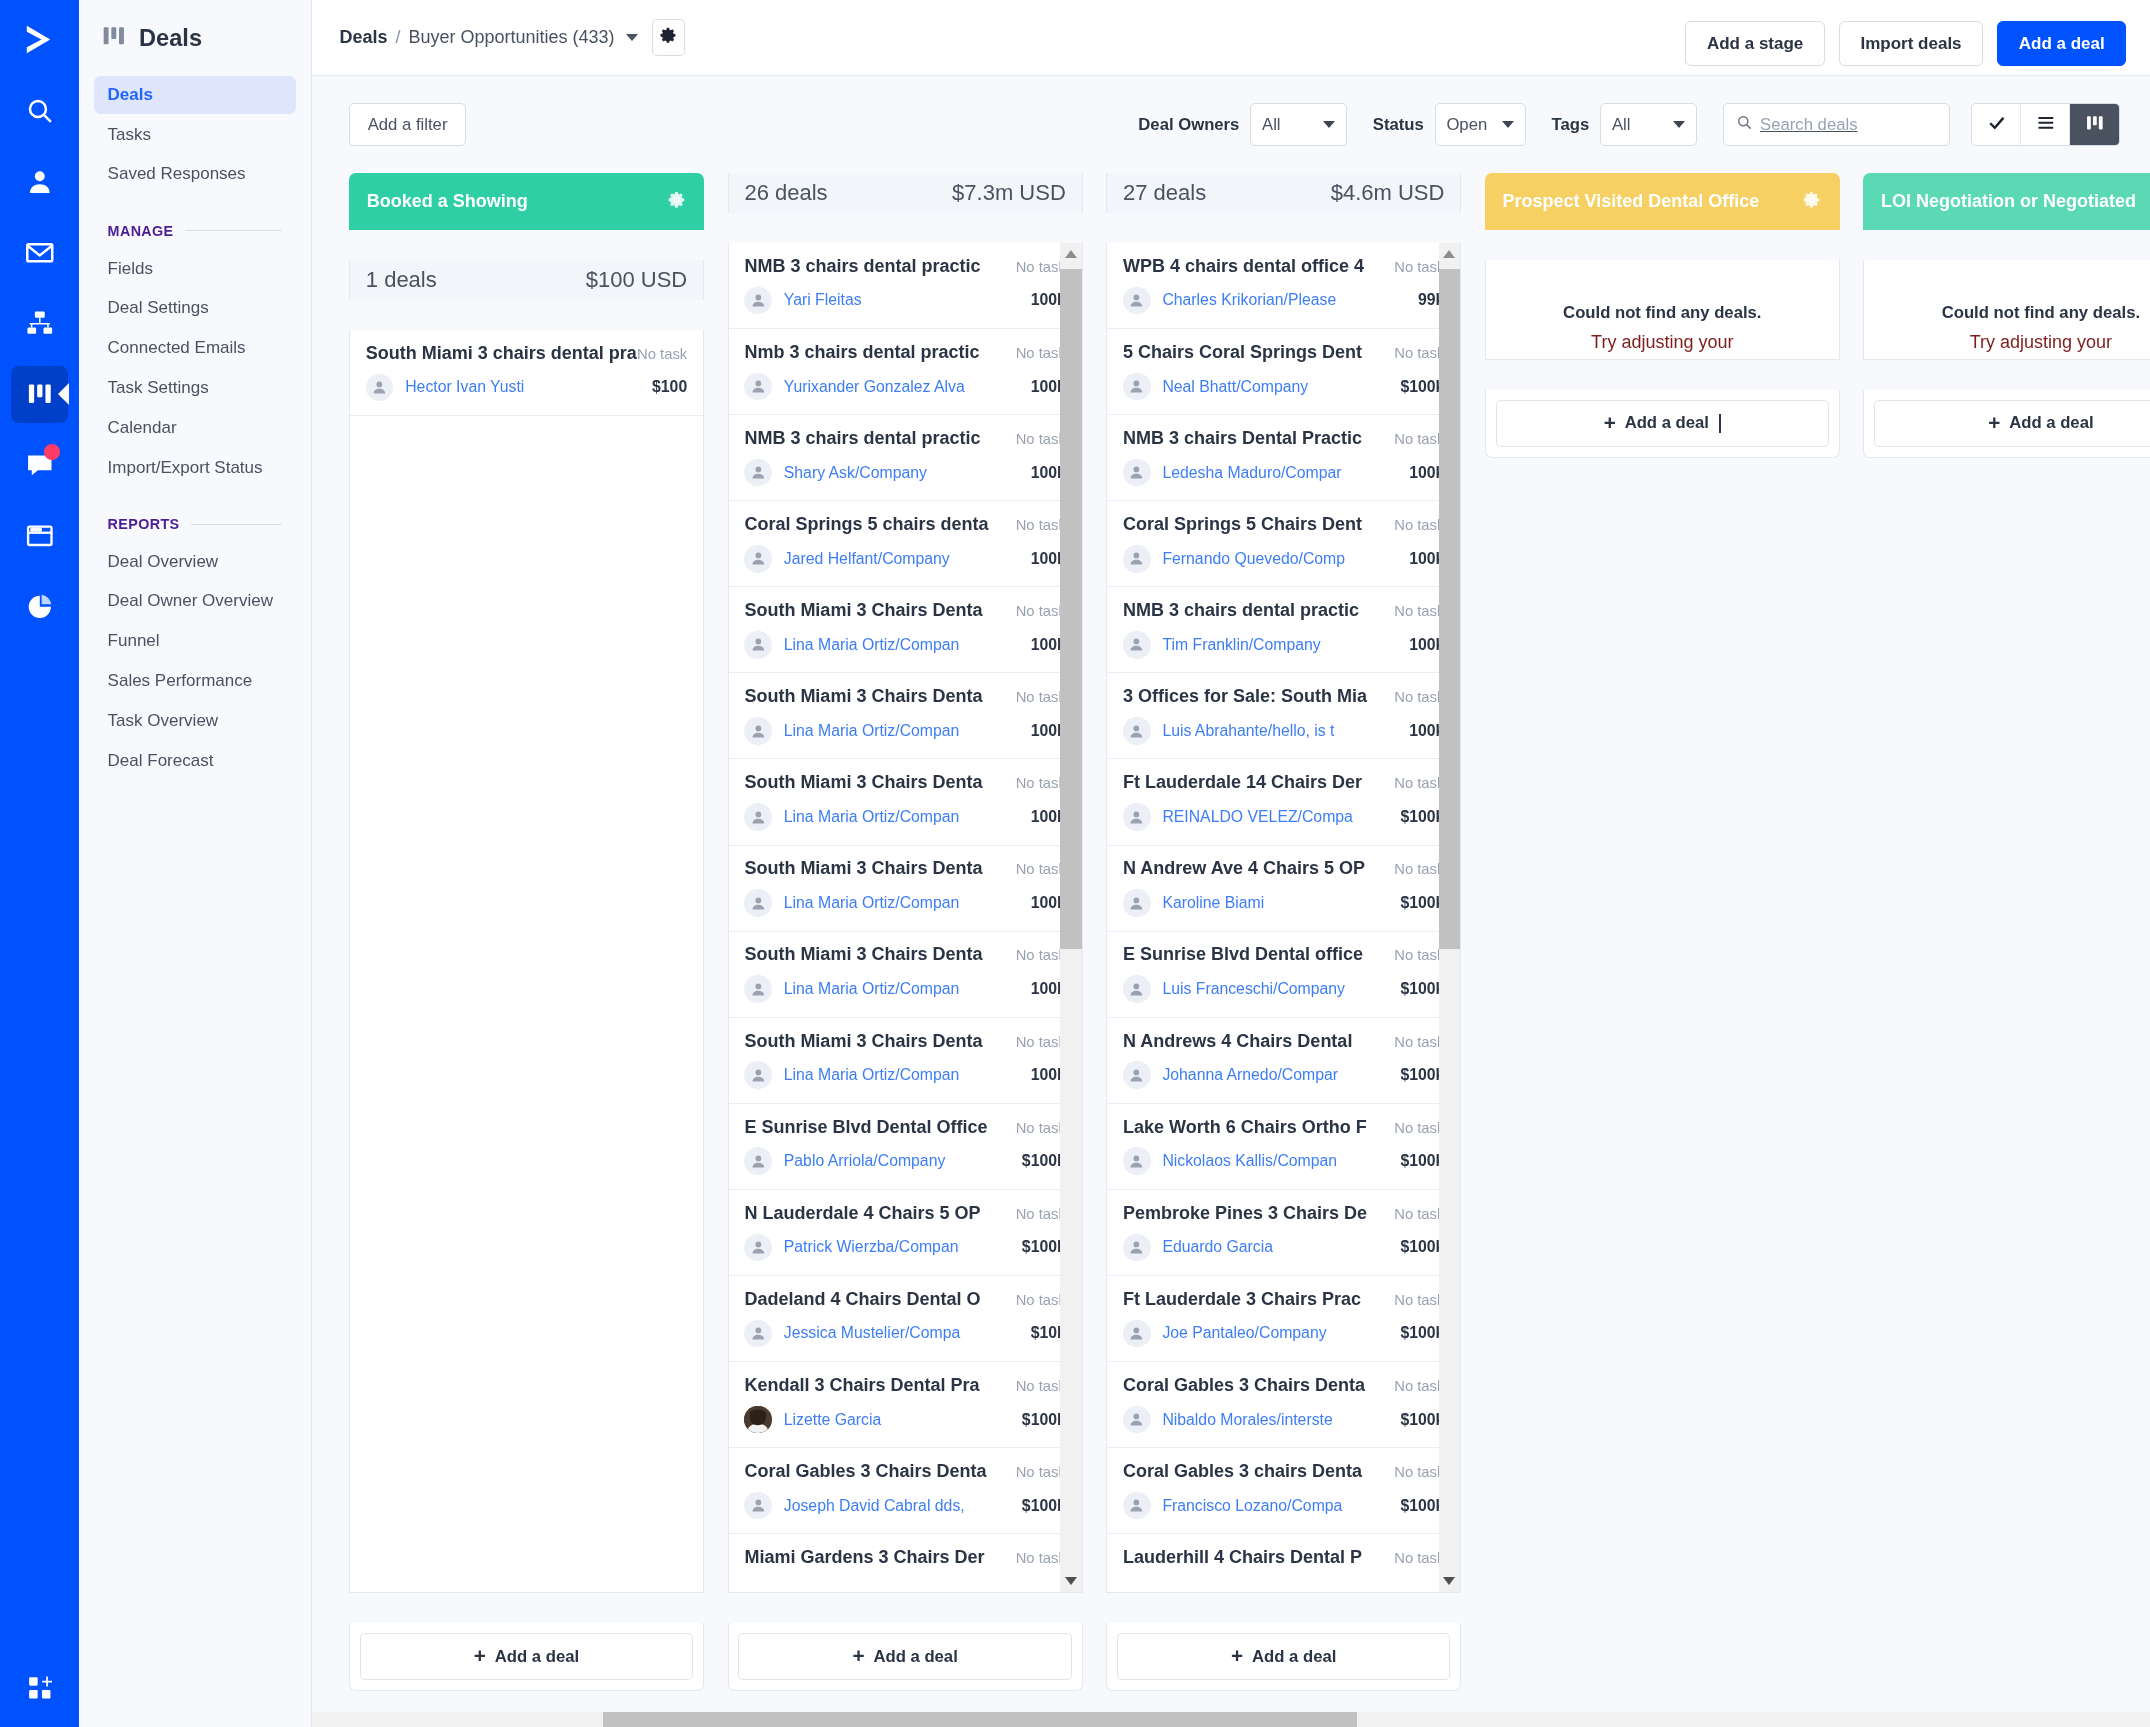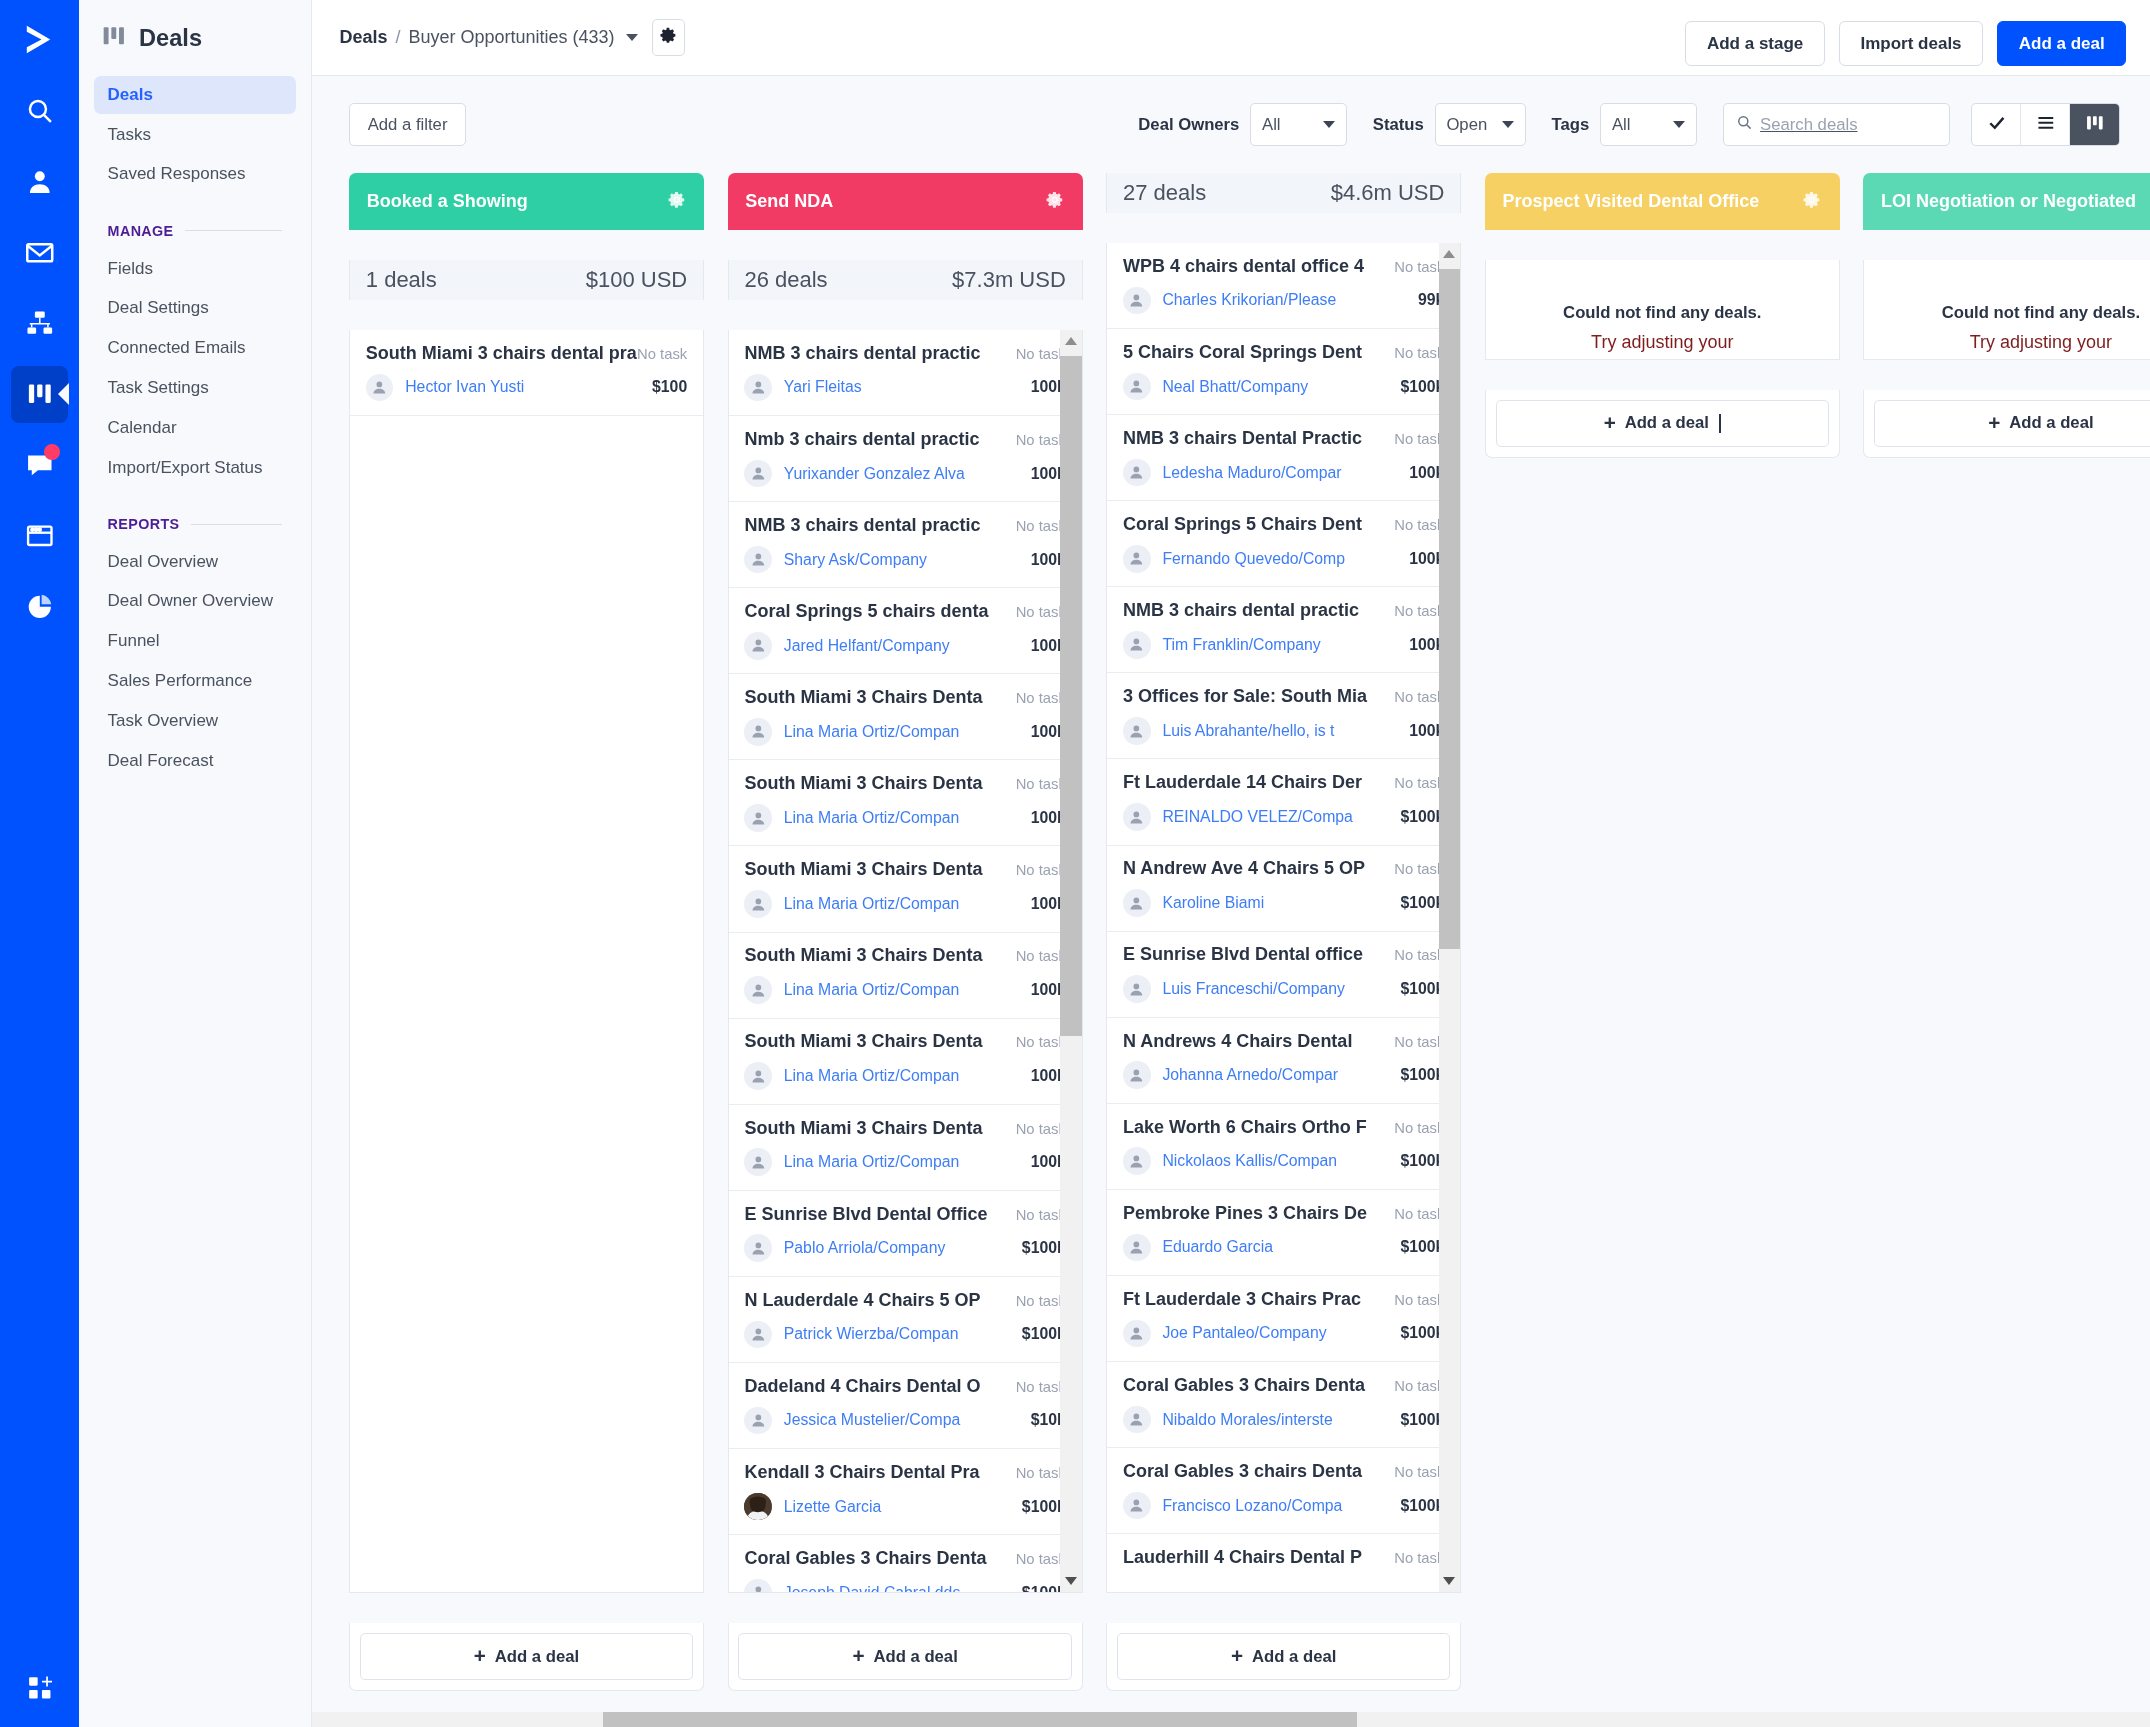--- a/index.html
+++ b/index.html
@@ -454,13 +454,6 @@
             </div>
           </div>
           <div class="col" style="padding-bottom: 37px;">
-            <div class="col-head" style="background: rgb(242, 59, 100);">
-              <div class="col-head-title">Send NDA</div>
-              <span><svg width="19.7" height="19.7" viewBox="0 0 24 24" fill="rgba(255,255,255,.85)">
-                  <path d="M12 8.2a3.8 3.8 0 1 0 0 7.6 3.8 3.8 0 0 0 0-7.6zm0 5.9a2.1 2.1 0 1 1 0-4.2 2.1 2.1 0 0 1 0 4.2z"></path>
-                  <path d="M21 13.6v-3.2l-2.3-.4a7 7 0 0 0-.7-1.7l1.3-1.9-2.2-2.3-1.9 1.3a7 7 0 0 0-1.7-.7L13.1 2.4H9.9l-.4 2.3a7 7 0 0 0-1.7.7L5.9 4.1 3.6 6.4l1.3 1.9a7 7 0 0 0-.7 1.7l-2.3.4v3.2l2.3.4c.16.6.4 1.17.7 1.7l-1.3 1.9 2.3 2.3 1.9-1.3c.53.3 1.1.54 1.7.7l.4 2.3h3.2l.4-2.3c.6-.16 1.17-.4 1.7-.7l1.9 1.3 2.3-2.3-1.3-1.9c.3-.53.54-1.1.7-1.7z"></path>
-                </svg></span>
-            </div>
             <div class="col-stats">
               <span>26 deals</span>
               <span>$7.3m USD</span>

